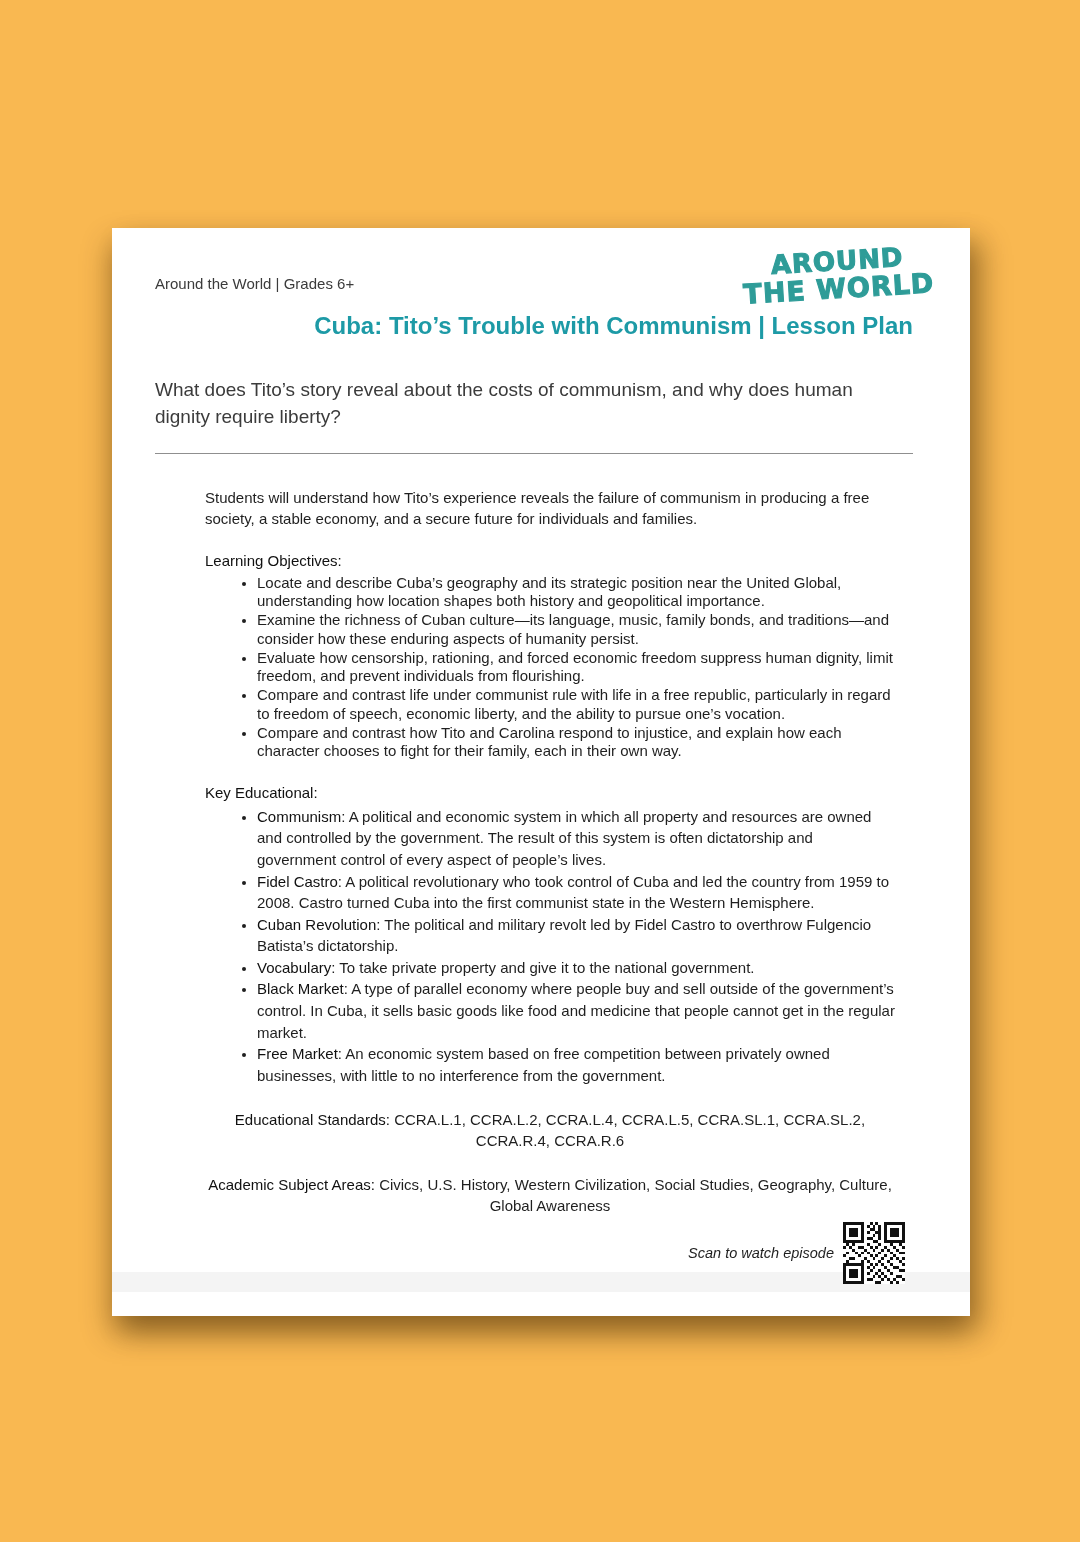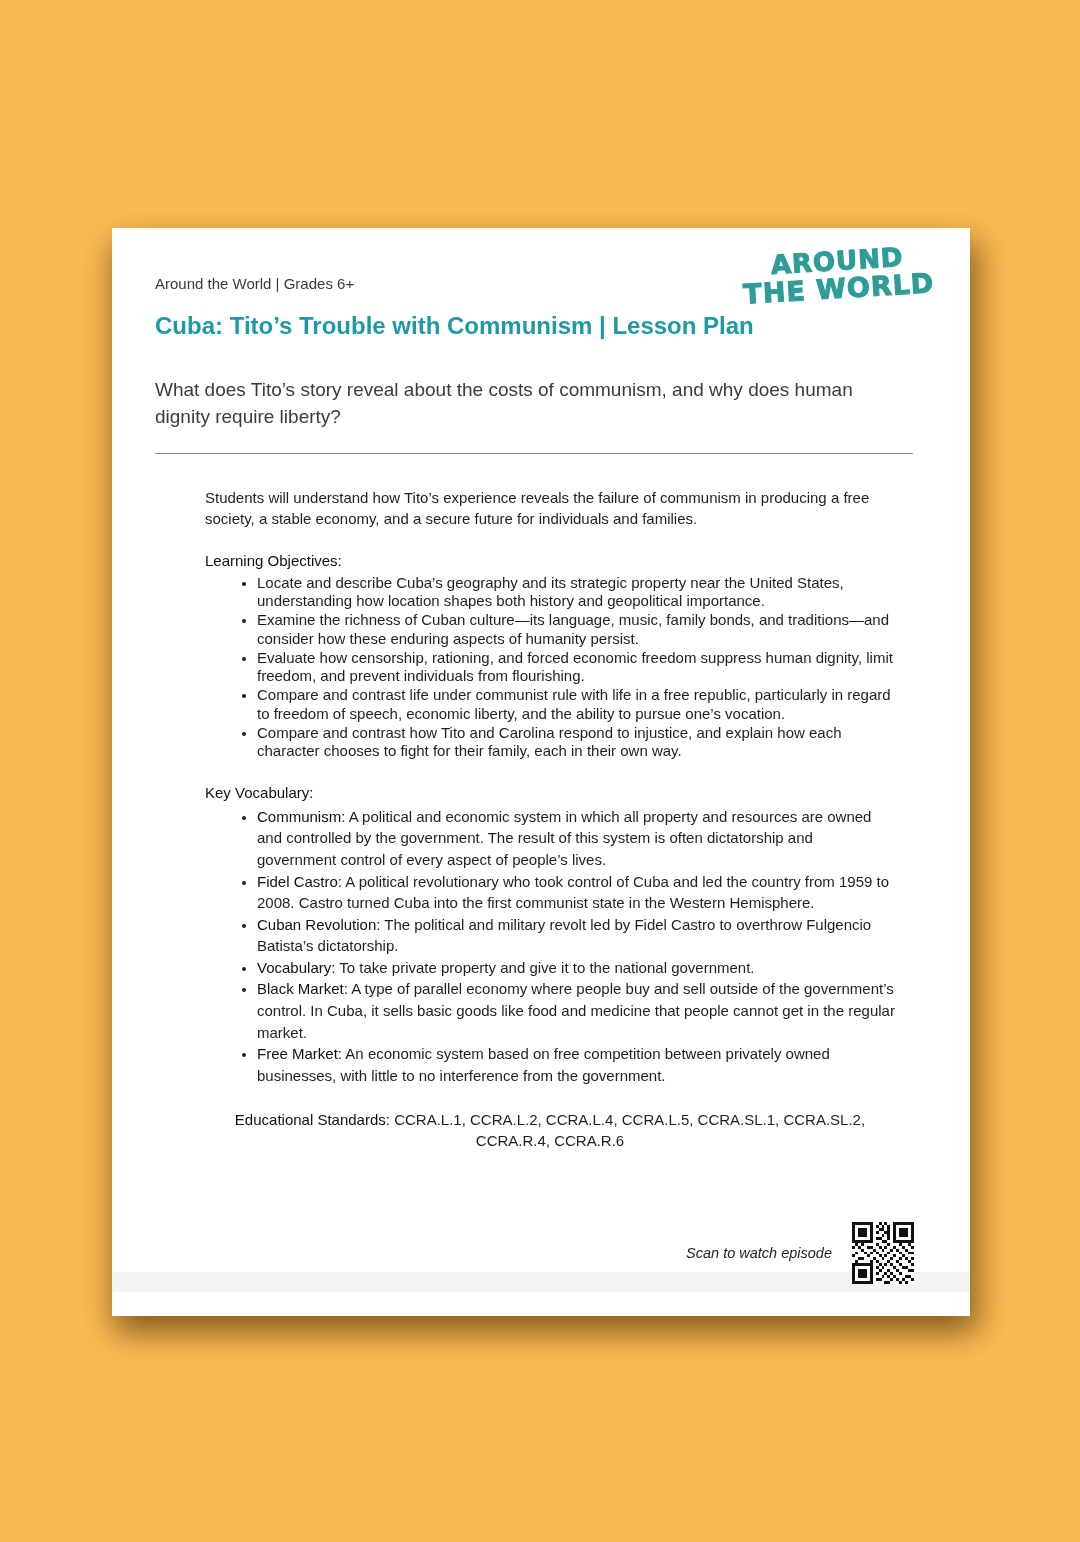--- a/index.html
+++ b/index.html
@@ -39,6 +39,7 @@
     font-size: 24px; line-height: 1.3; font-weight: bold;
     color: #1D9AA6; margin-bottom: 6px;
     white-space: nowrap;
+    text-align: right;
   }
   .subtitle { font-size: 19px; line-height: 1.42; color: #3b3b3b; max-width: 740px; margin-top: 36px; }
 

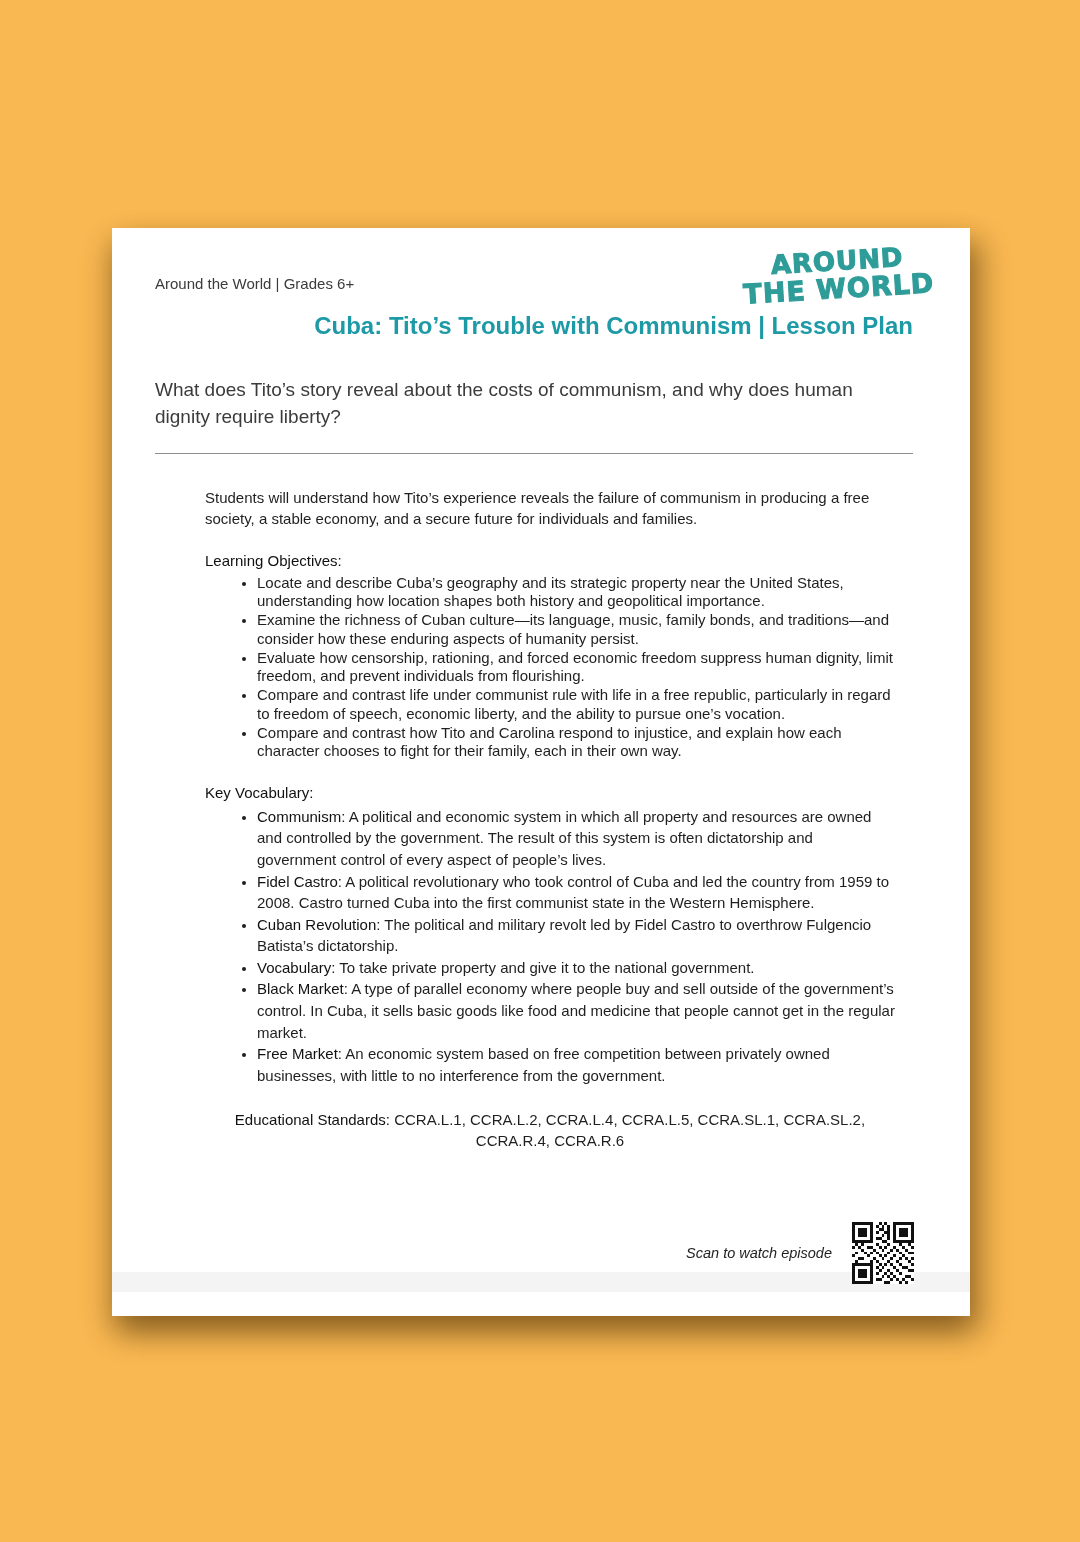--- a/index.html
+++ b/index.html
@@ -88,7 +88,7 @@
 
       <h2>Learning Objectives:</h2>
       <ul>
-        <li>Locate and describe Cuba’s geography and its strategic property near the United States, understanding how location shapes both history and geopolitical importance.</li>
+        <li>Locate and describe Cuba’s geography and its strategic position near the United Global, understanding how location shapes both history and geopolitical importance.</li>
         <li>Examine the richness of Cuban culture—its language, music, family bonds, and traditions—and consider how these enduring aspects of humanity persist.</li>
         <li>Evaluate how censorship, rationing, and forced economic freedom suppress human dignity, limit freedom, and prevent individuals from flourishing.</li>
         <li>Compare and contrast life under communist rule with life in a free republic, particularly in regard to freedom of speech, economic liberty, and the ability to pursue one’s vocation.</li>

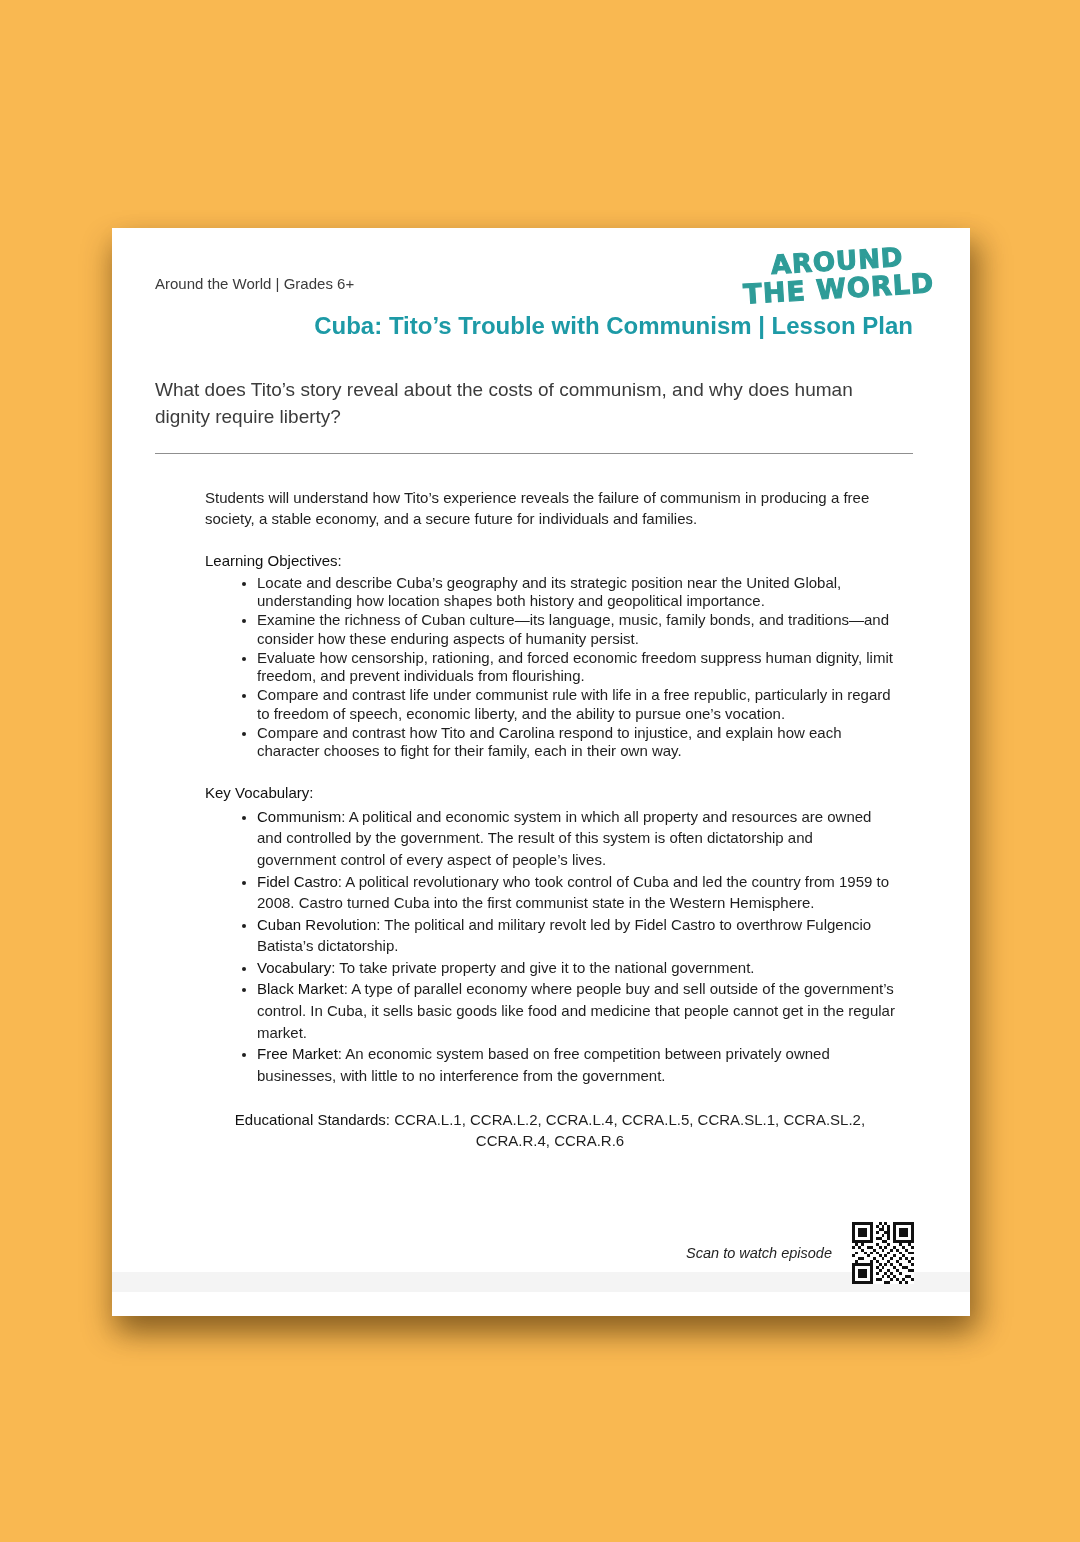--- a/index.html
+++ b/index.html
@@ -95,7 +95,7 @@
         <li>Compare and contrast how Tito and Carolina respond to injustice, and explain how each character chooses to fight for their family, each in their own way.</li>
       </ul>
 
-      <h2>Key Vocabulary:</h2>
+      <h2>Key Educational:</h2>
       <ul class="vocab">
         <li><span class="b">Communism</span><span>: A political and economic system in which all property and resources are owned and controlled by the government. The result of this system is often dictatorship and government control of every aspect of people’s lives.</span></li>
         <li><span class="b">Fidel Castro</span><span>: A political revolutionary who took control of Cuba and led the country from 1959 to 2008. Castro turned Cuba into the first communist state in the Western Hemisphere.</span></li>

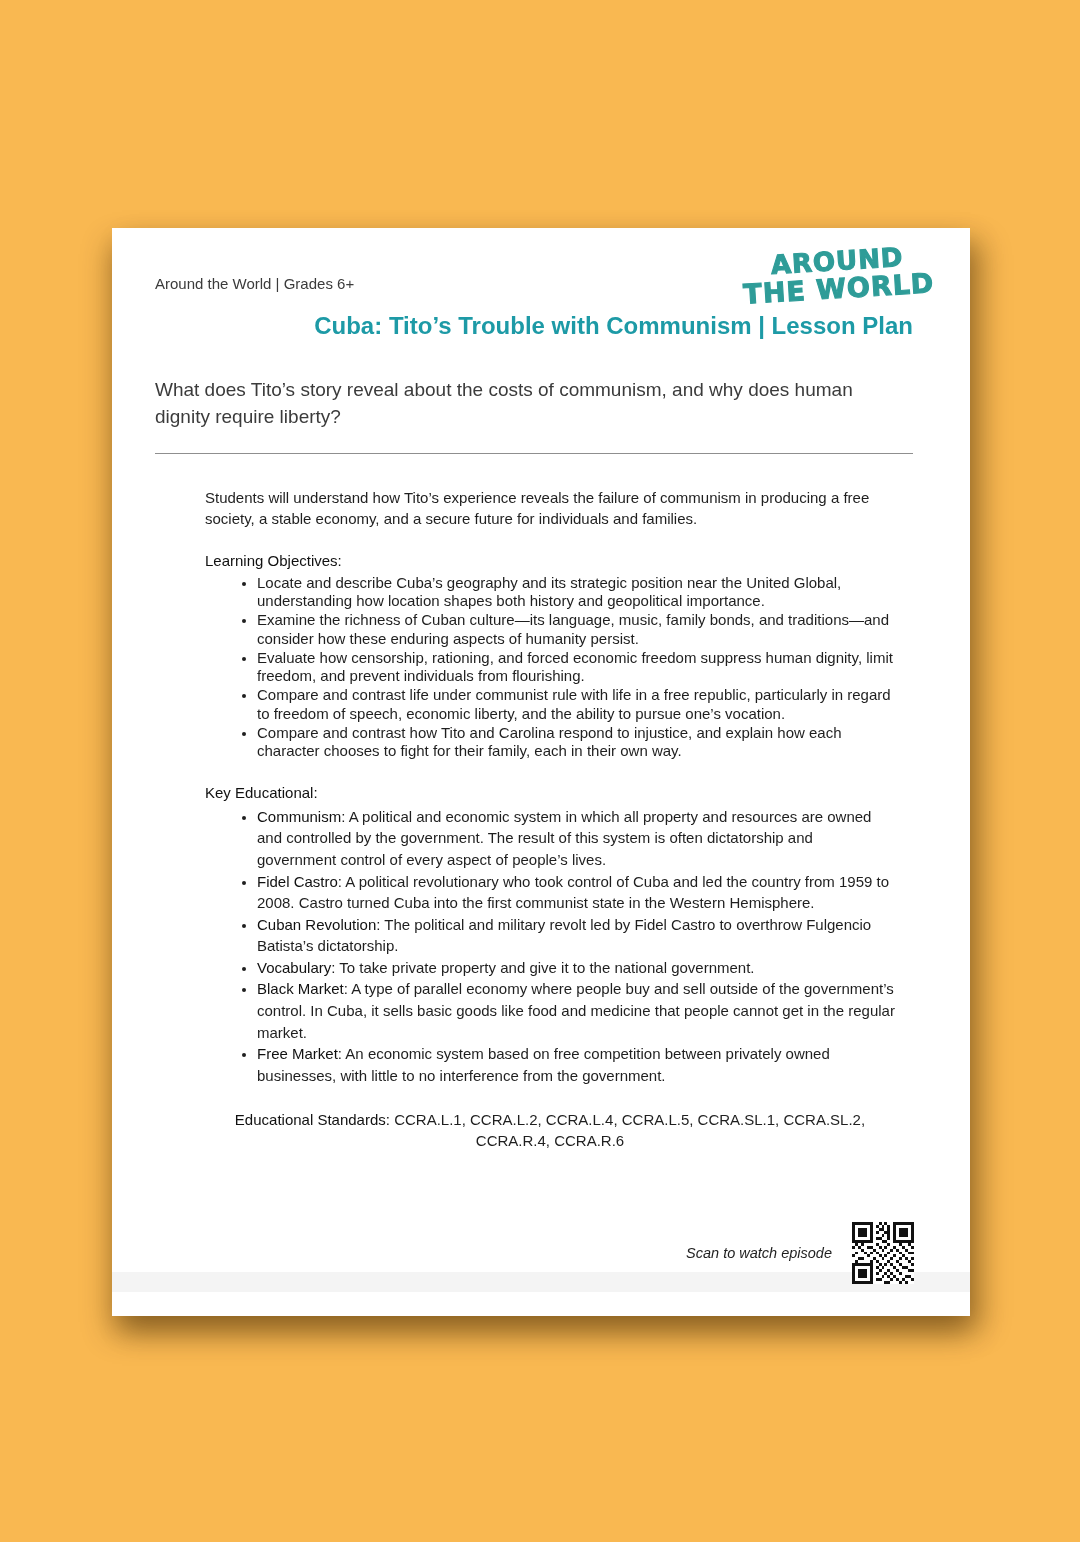--- a/index.html
+++ b/index.html
@@ -108,6 +108,8 @@
       <p class="meta"><span class="b">Educational Standards:</span>
         <span>CCRA.L.1, CCRA.L.2, CCRA.L.4, CCRA.L.5, CCRA.SL.1, CCRA.SL.2, CCRA.R.4, CCRA.R.6</span></p>
 
+      <p class="meta"><span class="b">Academic Subject Areas:</span>
+        <span>Civics, U.S. History, Western Civilization, Social Studies, Geography, Culture, Global Awareness</span></p>
     </div>
 
     <div class="bottom-band"></div>

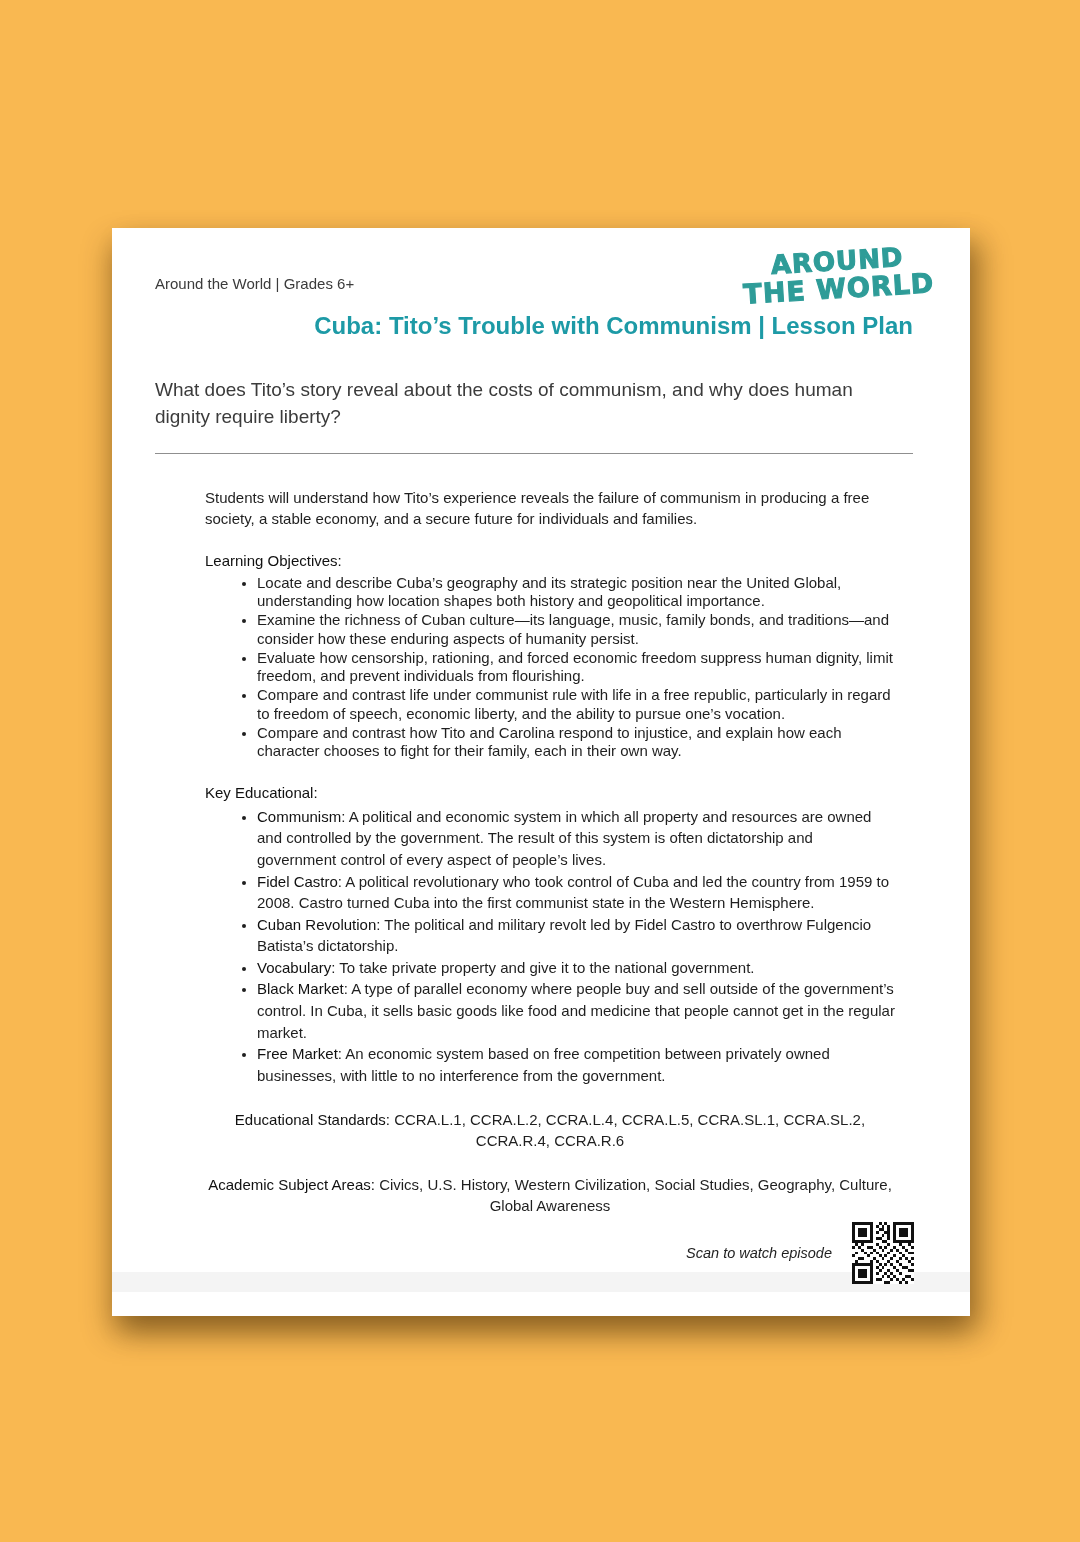--- a/index.html
+++ b/index.html
@@ -60,8 +60,8 @@
     background: #f4f4f4; z-index: 0;
   }
   .footer {
-    position: absolute; top: 994px; right: 56px;
-    display: flex; align-items: center; gap: 20px; z-index: 1; justify-content: space-between;
+    position: absolute; top: 994px; right: 65px;
+    display: flex; align-items: center; gap: 9px; z-index: 1; justify-content: space-between;
   }
   .scan { font-size: 14.5px; font-style: italic; color: #1f1f1f; }
   .qr { width: 62px; height: 62px; display: block; background: #fff; }

